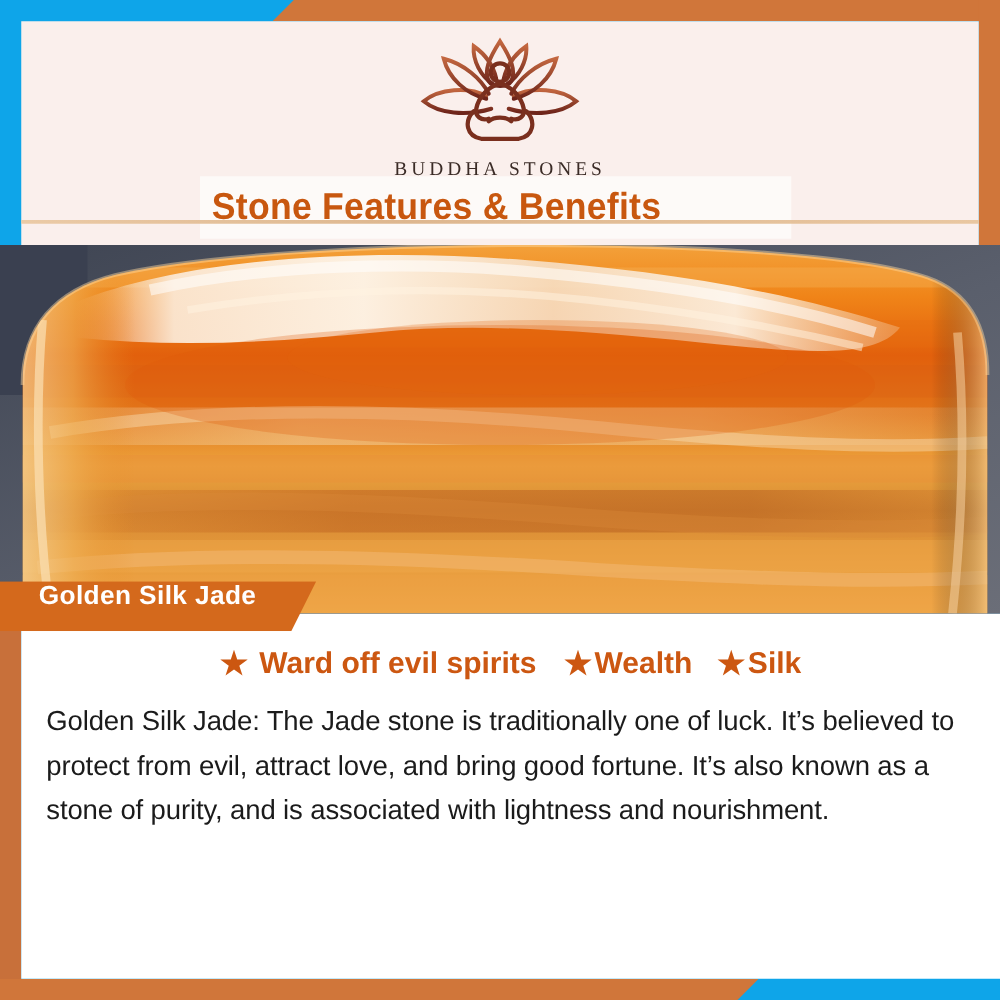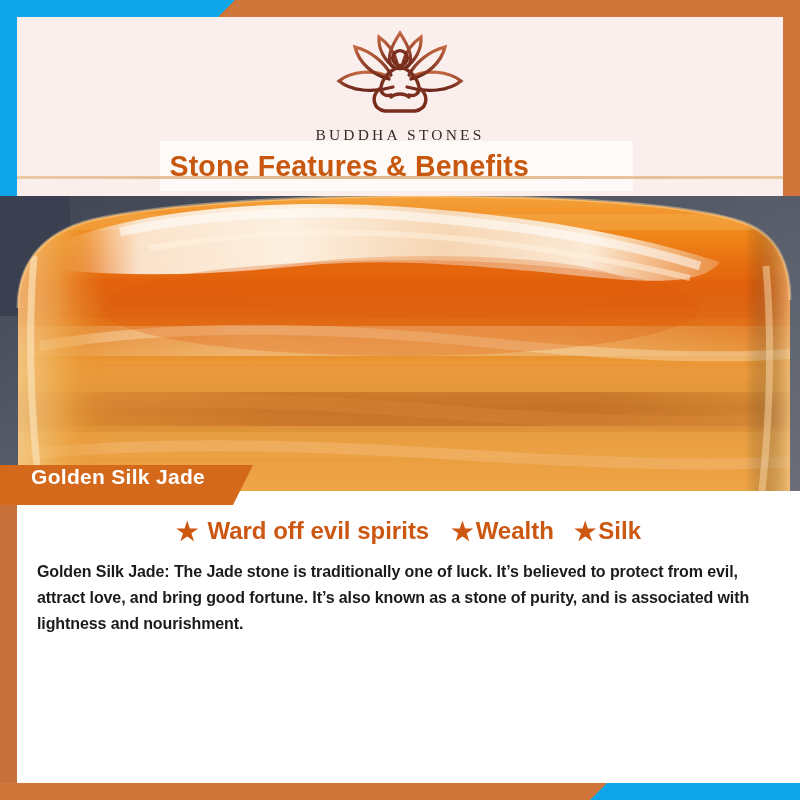--- a/index.html
+++ b/index.html
@@ -106,8 +106,8 @@
   .benefit-2{margin-right:20px;}
   .body-text{
     margin:14px 22px 0 20px;
-    font-size:16px;line-height:1.62;color:#1b1b1b;
-    font-weight:700;
+    font-size:22px;line-height:1.62;color:#1b1b1b;
+    font-weight:400;
     letter-spacing:-.1px;
   }
 </style>

